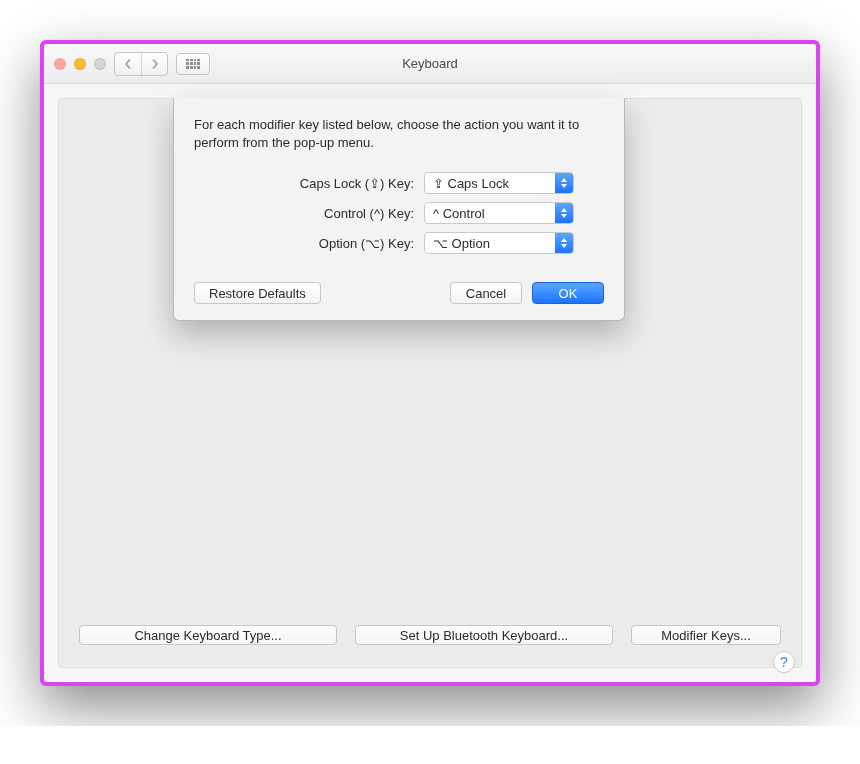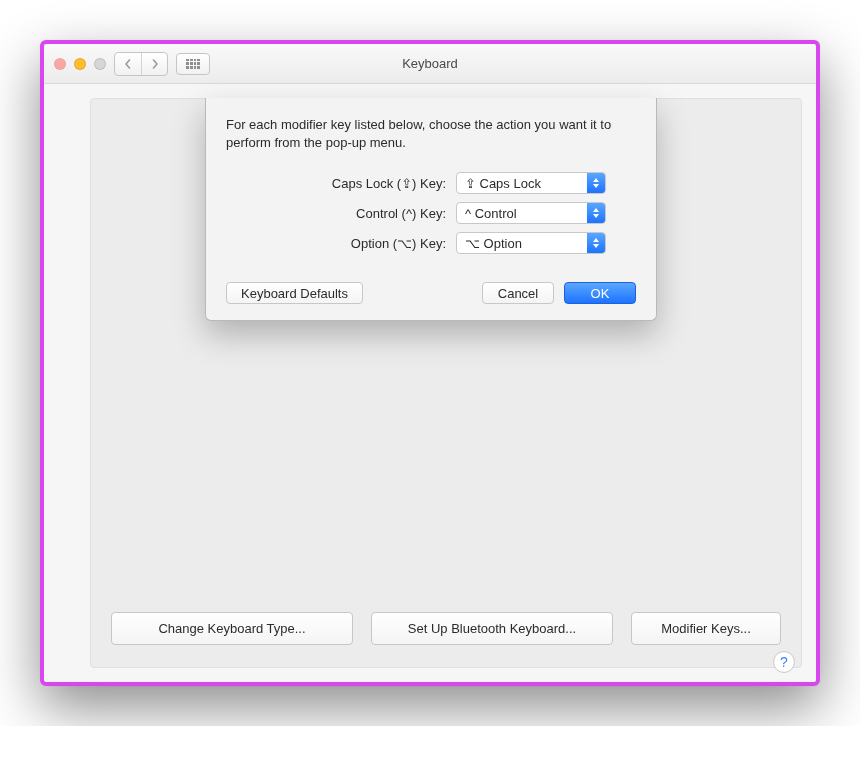--- a/index.html
+++ b/index.html
@@ -93,7 +93,6 @@
     background: #f6f6f6;
     border-radius: 0 0 6px 6px;
     position: relative;
-    margin-left: 32px;
   }
   .panel {
     height: 570px;

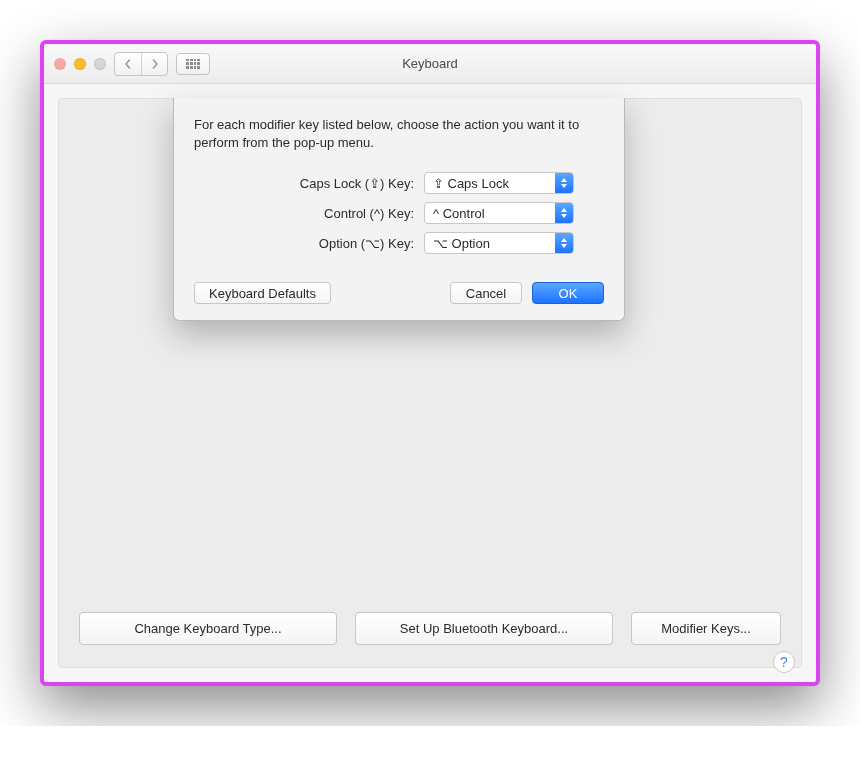--- a/index.html
+++ b/index.html
@@ -309,7 +309,7 @@
 
 
         <div class="sheet-buttons">
-          <button class="sheet-btn restore">Keyboard Defaults</button>
+          <button class="sheet-btn restore">Restore Defaults</button>
           <div class="spacer"></div>
           <button class="sheet-btn">Cancel</button>
           <button class="sheet-btn primary">OK</button>

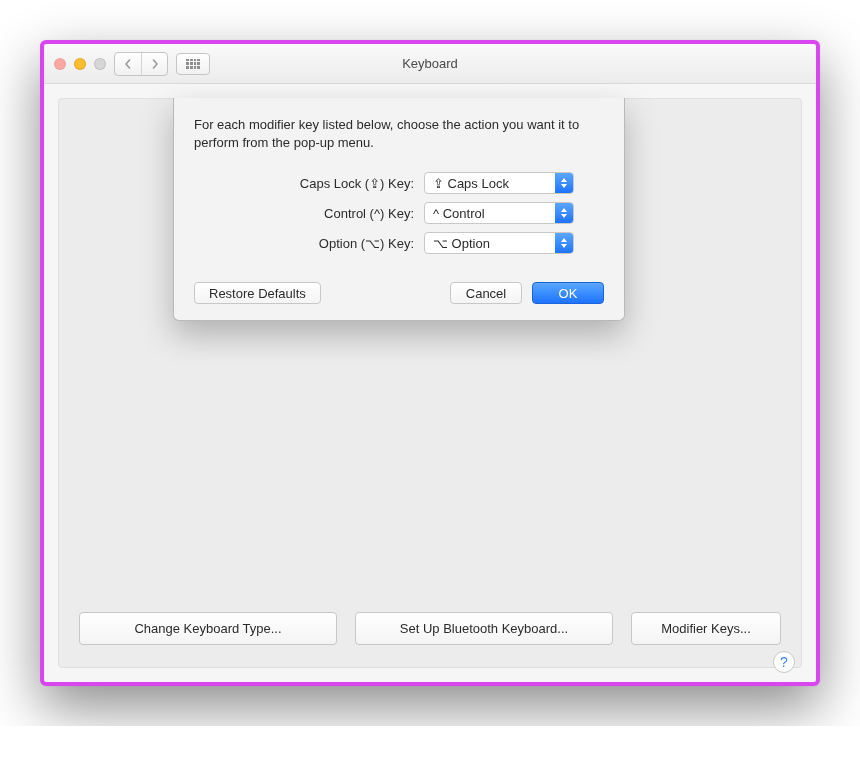--- a/index.html
+++ b/index.html
@@ -111,7 +111,7 @@
   }
   .mac-btn {
     flex: 1;
-    height: 33px;
+    height: 20px;
     border: 1px solid #c7c7c7;
     border-radius: 4px;
     background: linear-gradient(#ffffff, #f4f4f4);

